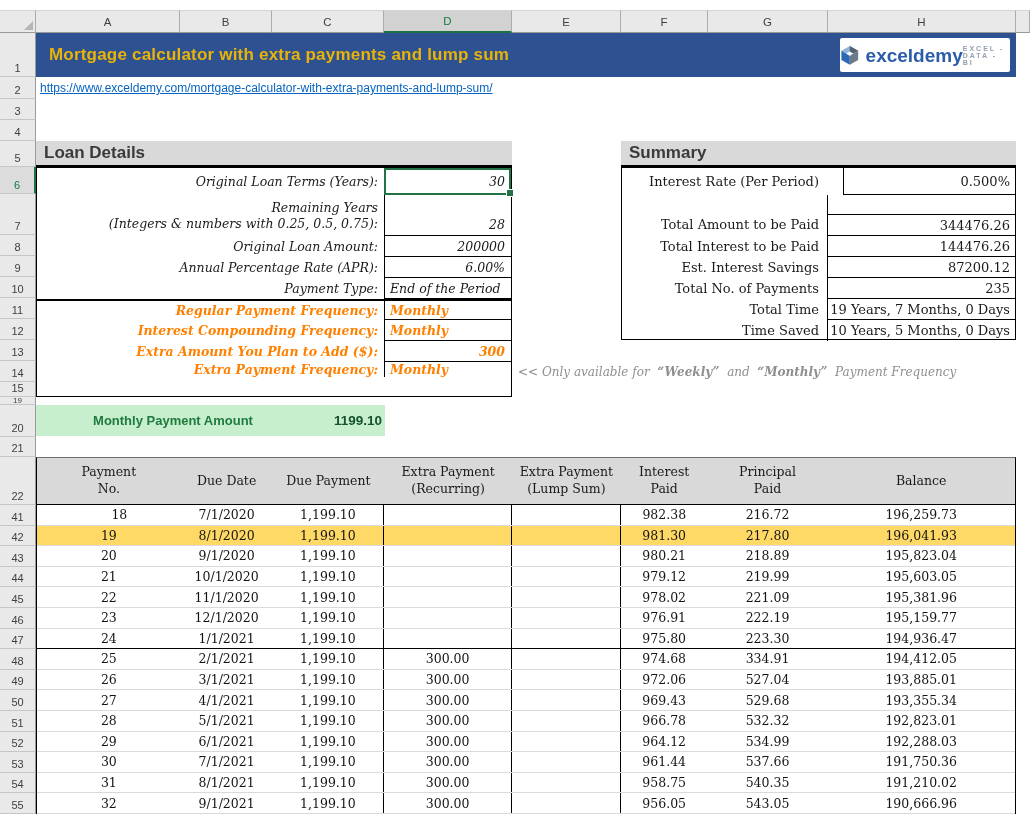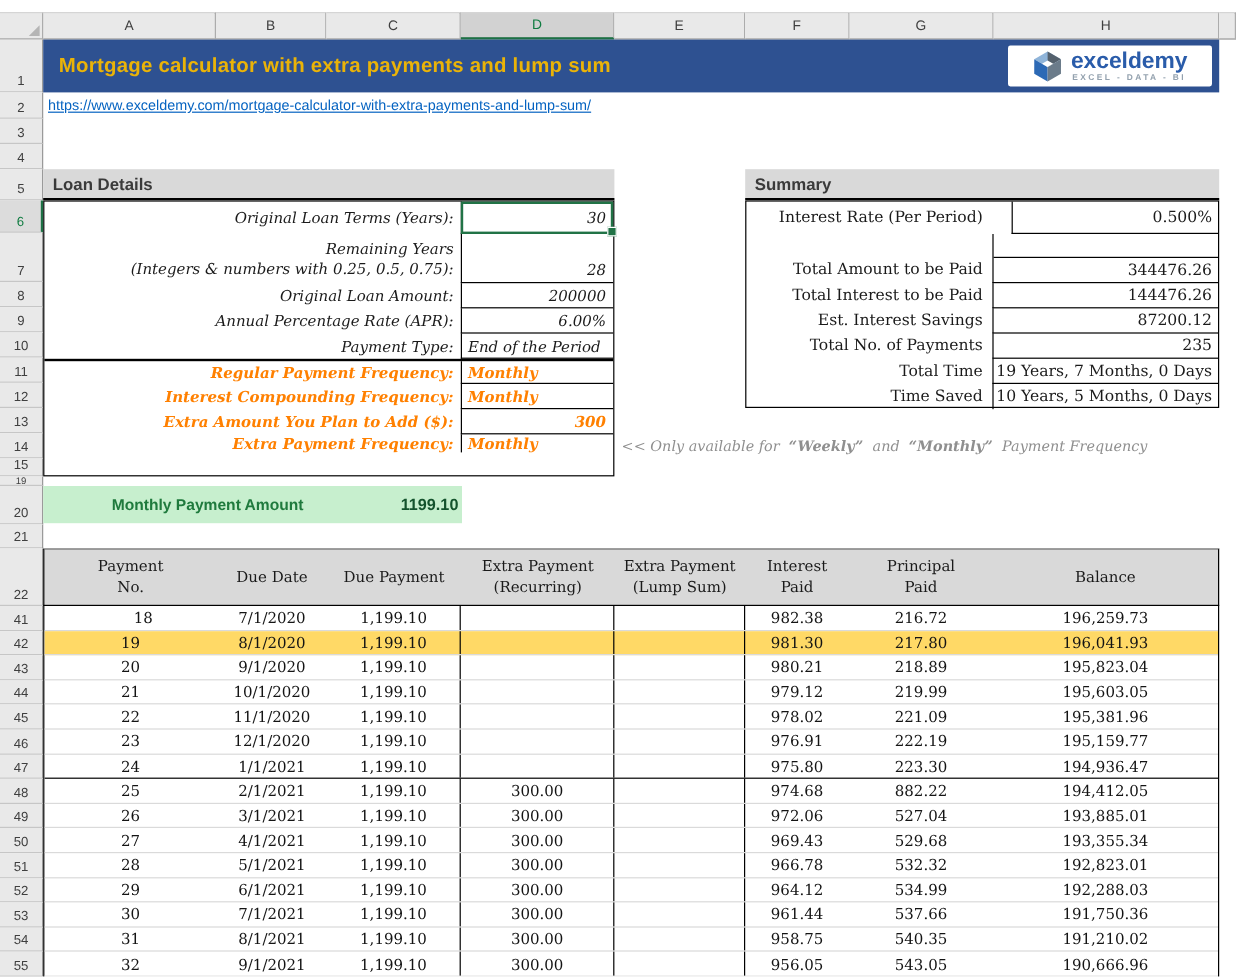--- a/index.html
+++ b/index.html
@@ -32,7 +32,7 @@
   #title-text { flex:1; color:#eab308; font-size:17px; font-weight:bold; padding-left:13px; letter-spacing:.2px; }
   #logo { width:170px; height:34px; background:#fff; border-radius:2px; margin-right:6px;
       display:flex; align-items:center; justify-content:center; gap:6px; }
-  .logo-txt { display:flex; flex-direction:column; align-items:center; line-height:1; }
+  .logo-txt { display:flex; align-items:center; line-height:1; }
   .logo-name { color:#2A5CAA; font-weight:bold; font-size:19px; }
   .logo-tag  { color:#93A1AE; font-weight:bold; font-size:7px; letter-spacing:2px; margin-top:1px; }
 

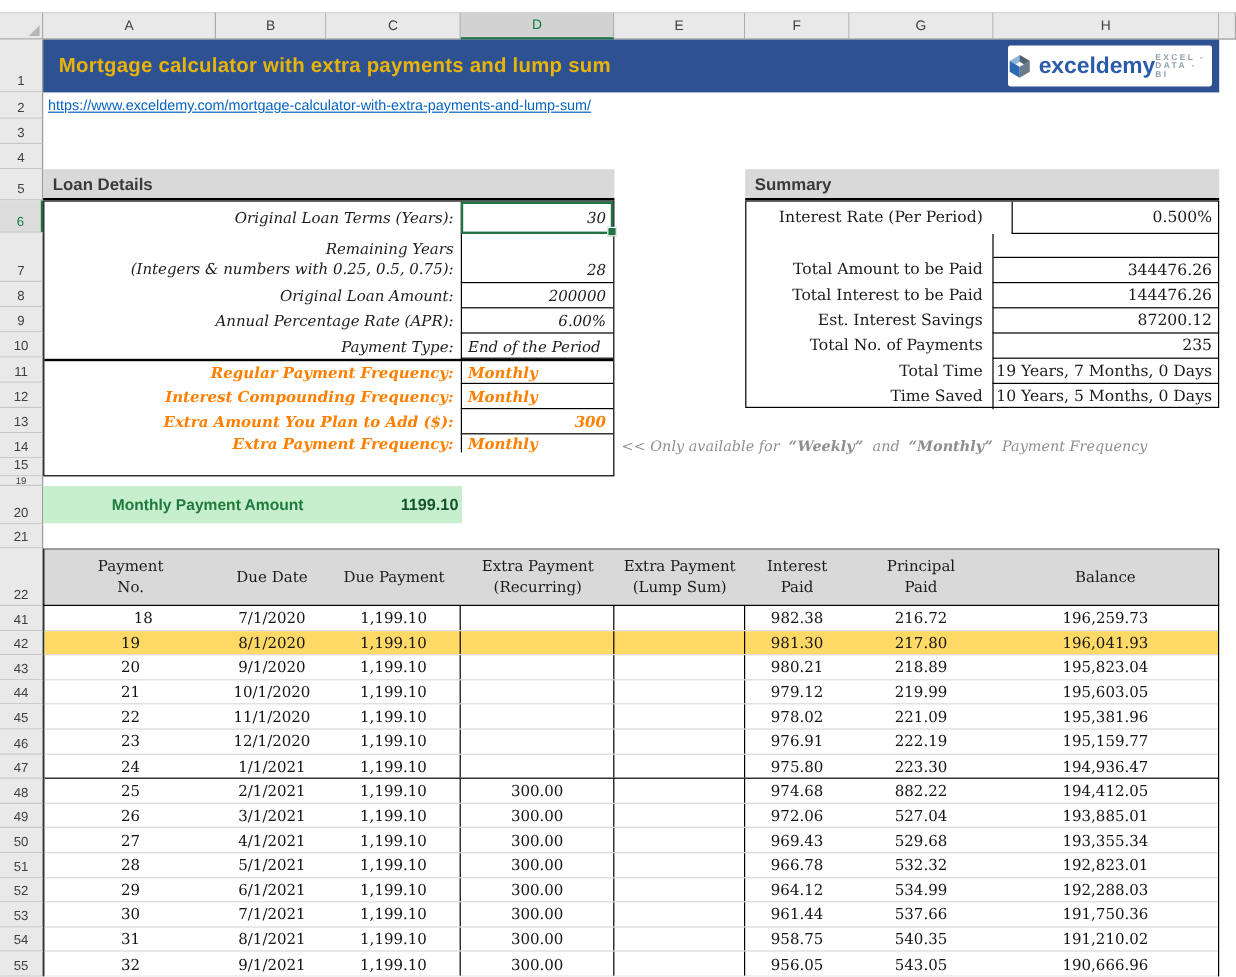--- a/index.html
+++ b/index.html
@@ -43,7 +43,7 @@
   
   .sec-head { position:absolute; height:26px; box-sizing:border-box; background:#D9D9D9;
       border-bottom:2px solid #000; display:flex; align-items:center; padding-left:8px;
-      font-size:14px; font-weight:bold; color:#3A3A3A; }
+      font-size:17px; font-weight:bold; color:#3A3A3A; }
   #loan-head { left:36px; top:141px; width:476px; }
   #sum-head  { left:621px; top:141px; width:395px; }
 

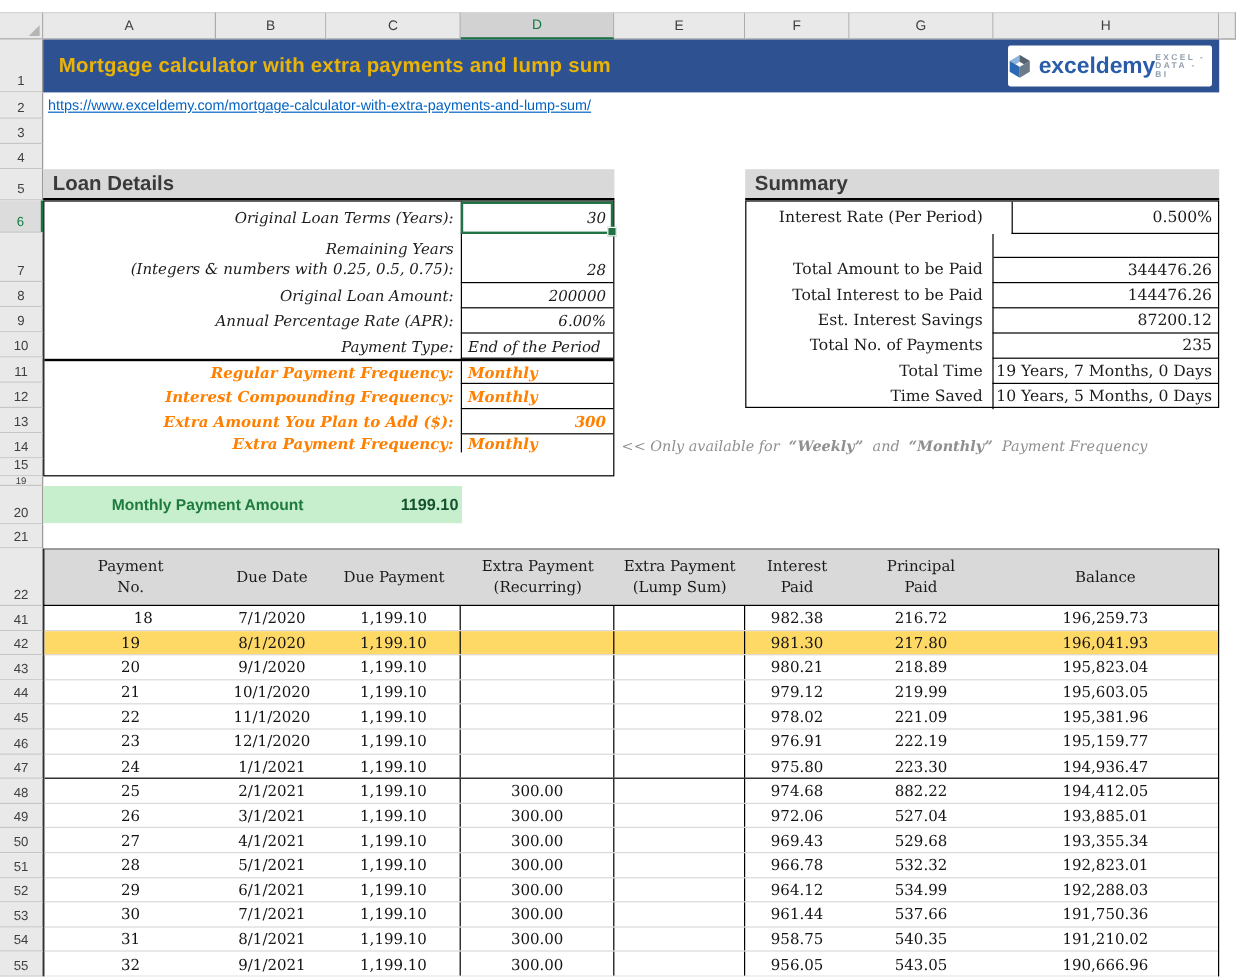--- a/index.html
+++ b/index.html
@@ -379,7 +379,7 @@
         <div class="td vb" style="width: 128px;">300.00</div>
         <div class="td vb" style="width: 109px;"></div>
         <div class="td" style="width: 87px;">974.68</div>
-        <div class="td" style="width: 120px;">882.22</div>
+        <div class="td" style="width: 120px;">334.91</div>
         <div class="td" style="width: 188px;">194,412.05</div>
       </div>
       <div class="tr">

